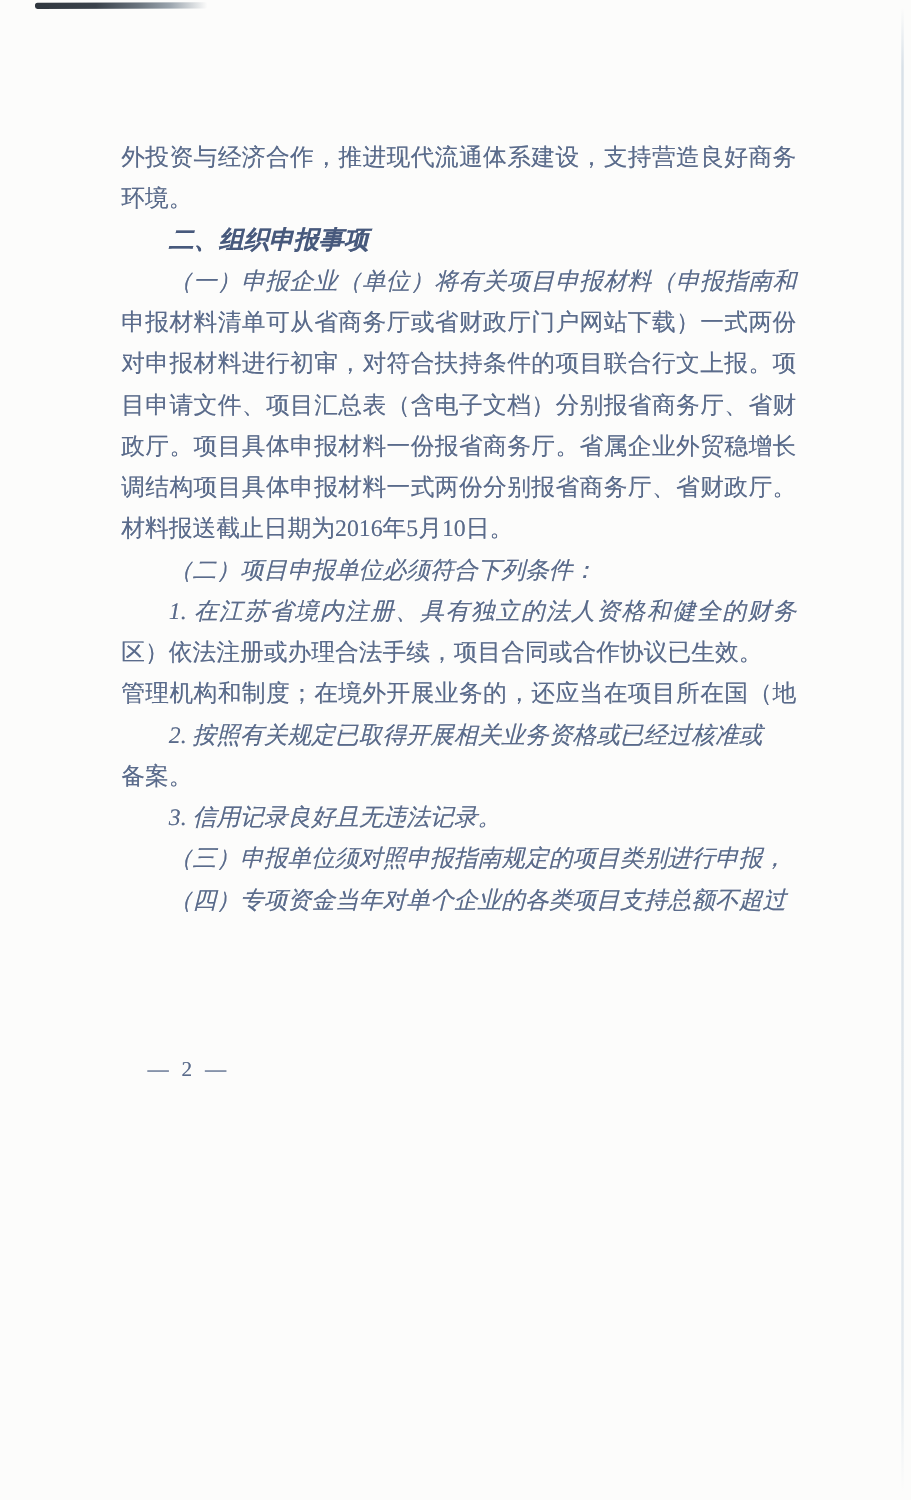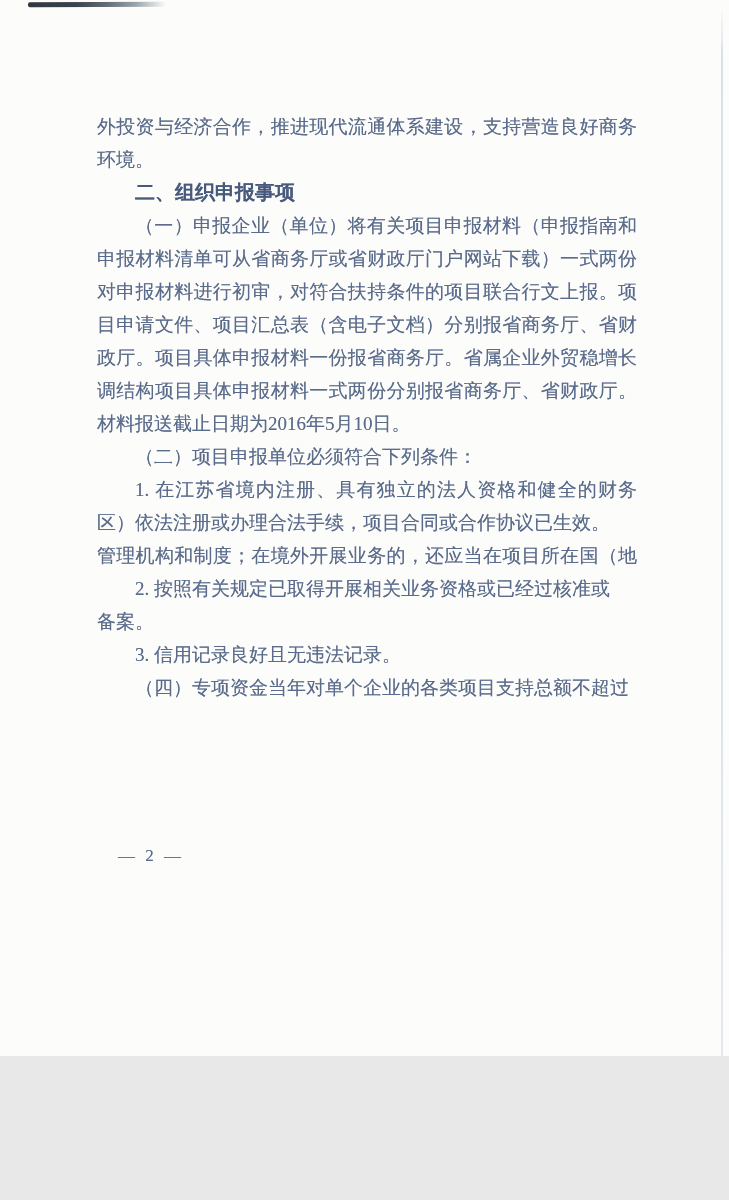--- a/index.html
+++ b/index.html
@@ -10,7 +10,7 @@
   .page {
     position: relative;
     width: 729px;
-    height: 1056px;
+    height: 1200px;
     margin: 0 auto;
     background: #fcfcfb;
     overflow: hidden;

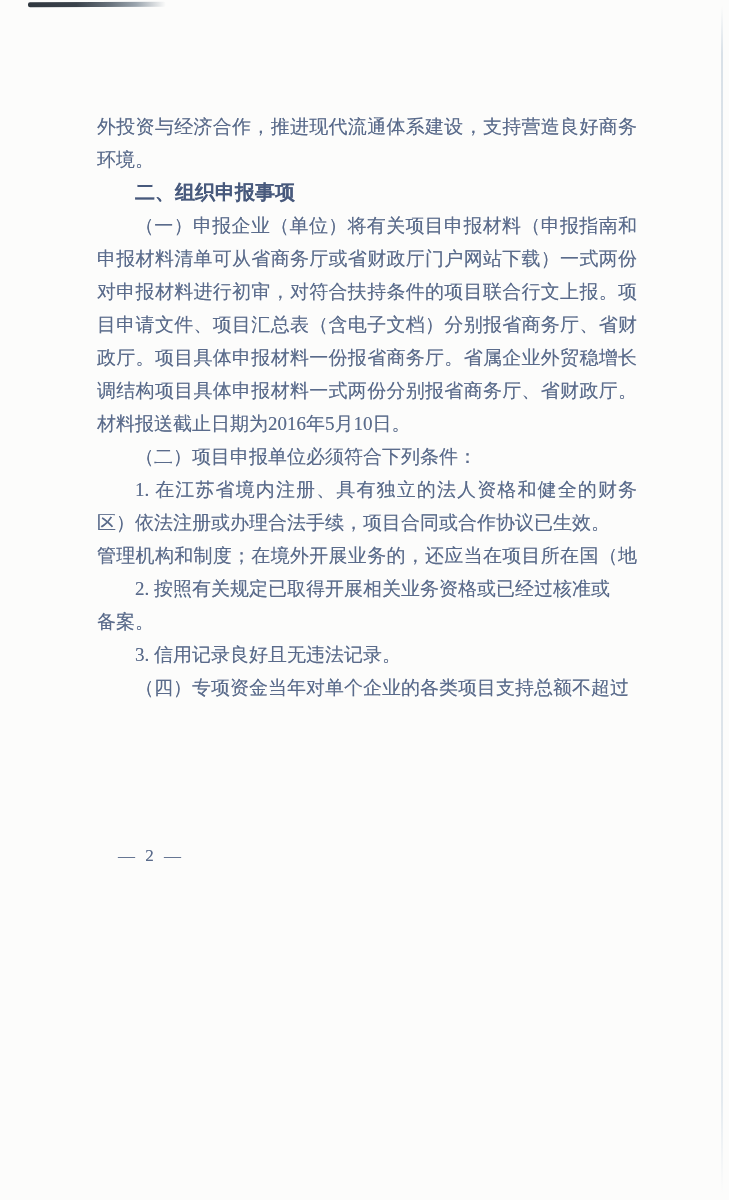--- a/index.html
+++ b/index.html
@@ -61,6 +61,7 @@
   }
   .ln.indent {
     padding-left: 38px;
+    font-style: italic;
   }
   .ln.heading {
     font-family: "Liberation Sans", "DejaVu Sans", sans-serif;

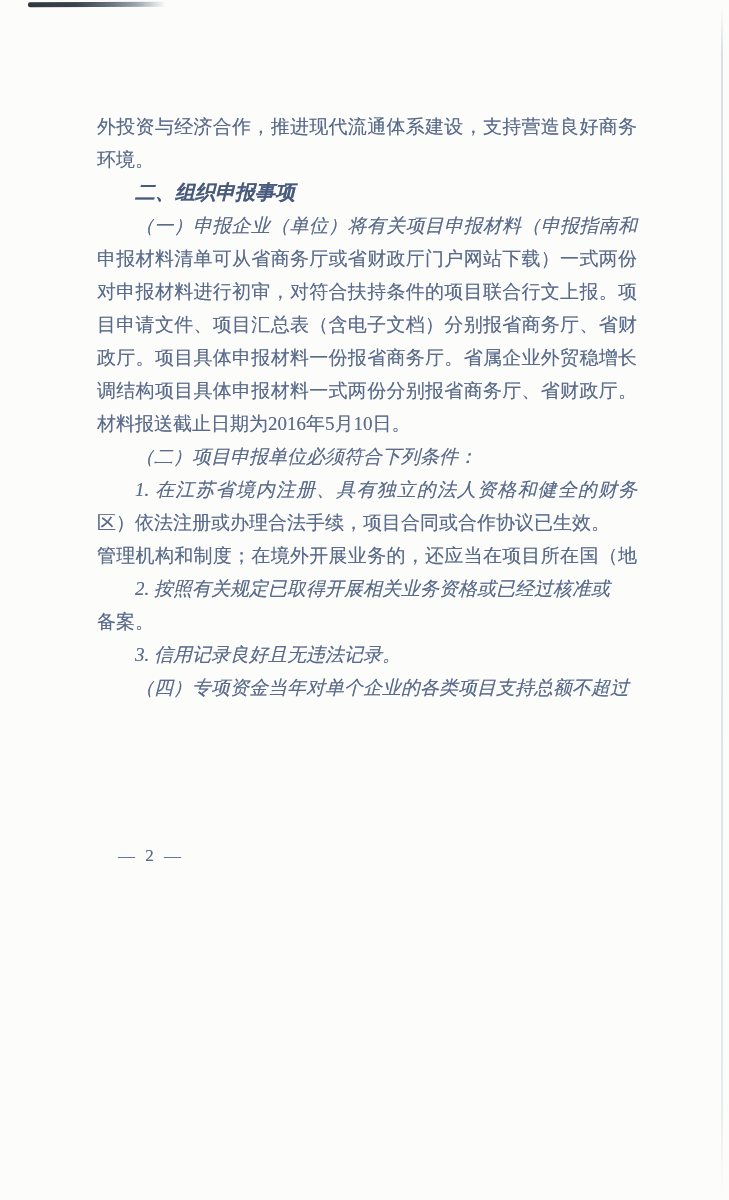--- a/index.html
+++ b/index.html
@@ -109,6 +109,7 @@
     <div class="ln indent">2. 按照有关规定已取得开展相关业务资格或已经过核准或</div>
     <div class="ln">备案。</div>
     <div class="ln indent">3. 信用记录良好且无违法记录。</div>
+    <div class="ln indent">（三）申报单位须对照申报指南规定的项目类别进行申报，</div>
     <div class="ln indent">（四）专项资金当年对单个企业的各类项目支持总额不超过</div>
   </div>
 

